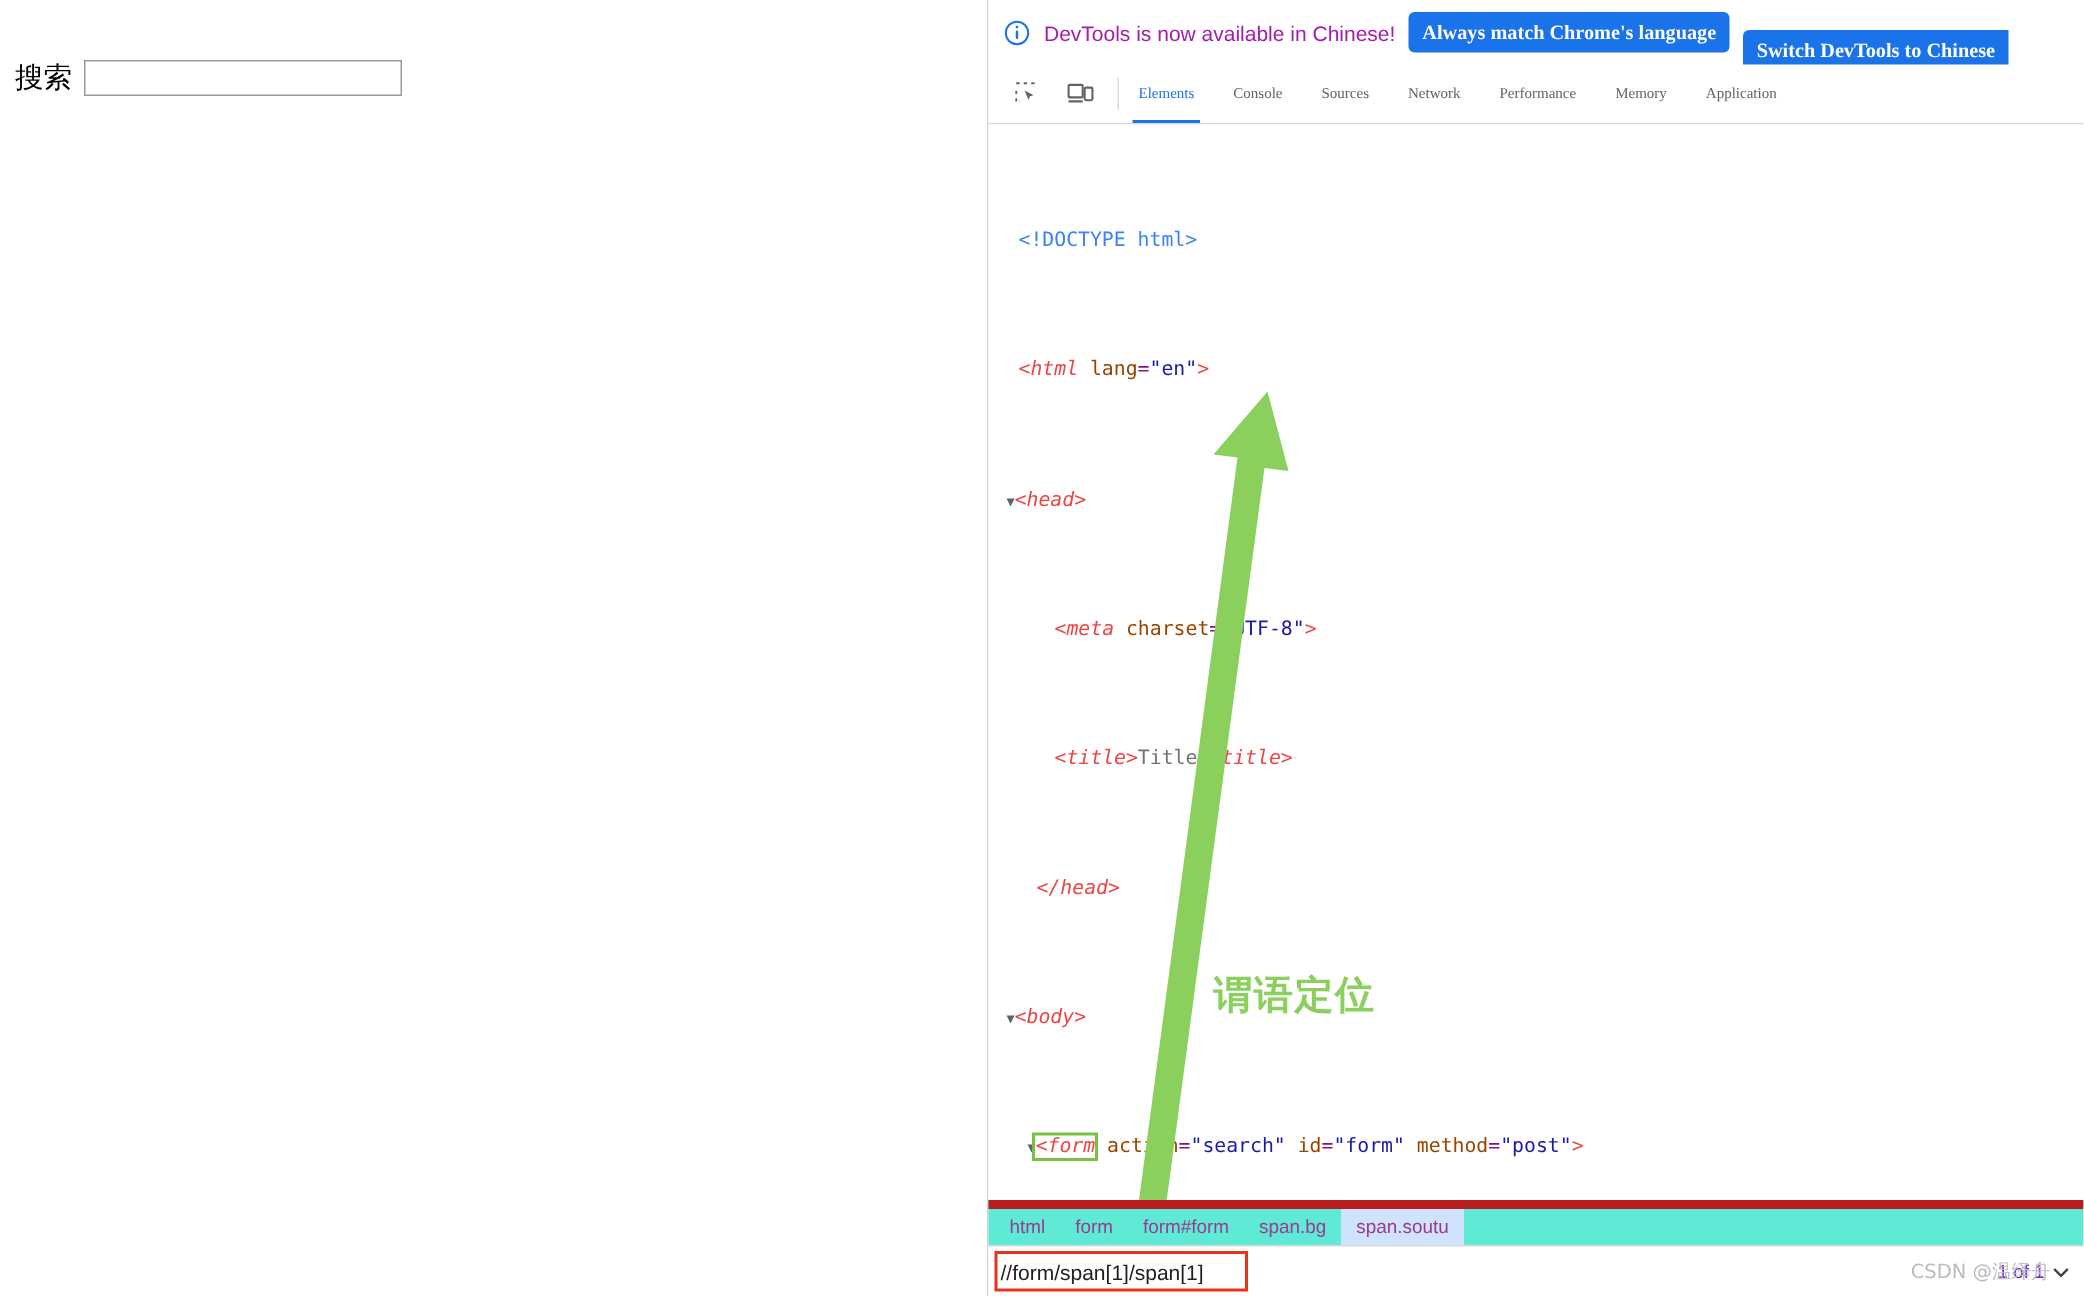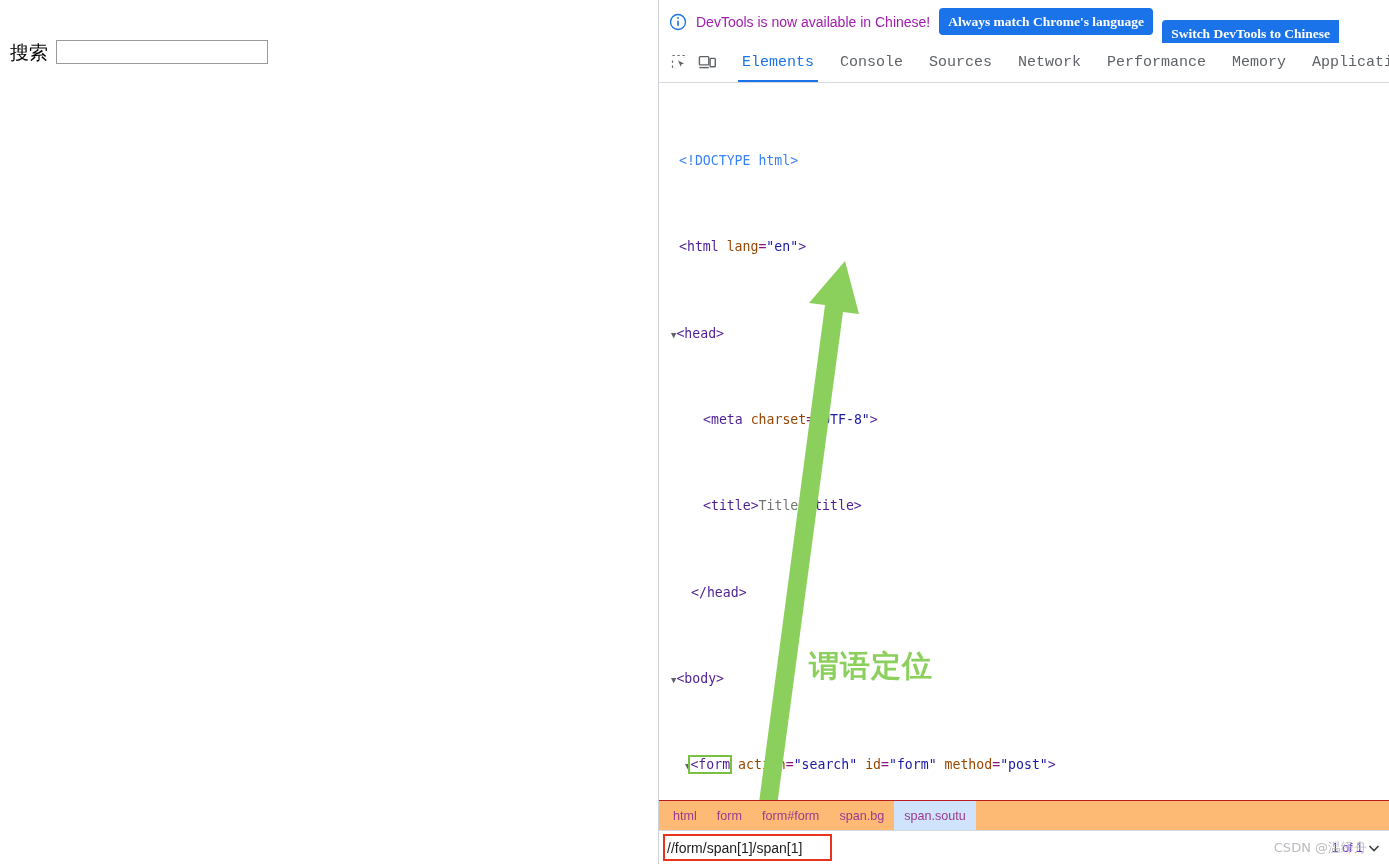--- a/index.html
+++ b/index.html
@@ -53,9 +53,9 @@
   .tool-icon+.tool-icon{margin-left:10px;}
   #tool-sep{width:1px;background:#d6d9dd;margin:9px 0 9px 12px;}
   .tab{
-    display:flex;align-items:center;padding:0 13px;font-size:15px;
+    display:flex;align-items:center;padding:0 13px;font-size:10px;
     color:#5f6368;cursor:pointer;position:relative;white-space:nowrap;
-    font-family:Liberation Mono, monospace;
+    font-family:Liberation Serif, serif;
   }
   .tab.active{color:#1a73e8;}
   .tab.active:after{

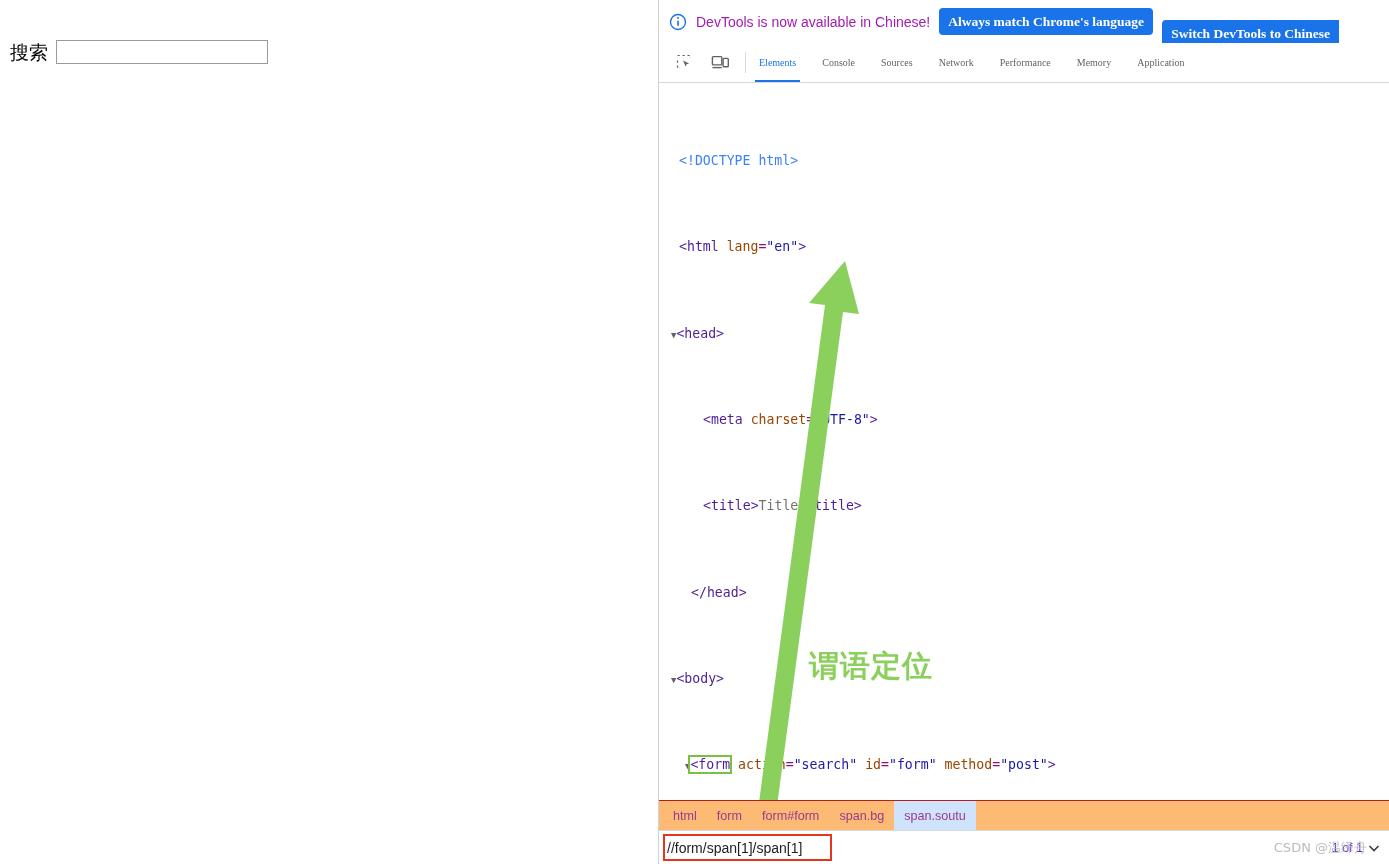--- a/index.html
+++ b/index.html
@@ -72,7 +72,7 @@
   }
   .row{position:relative;height:21.6px;padding-left:12px;}
   .tri{color:#5f6368;font-size:9px;}
-  .tag{color:#4c1d95;}
+  .tag{color:#ef4444;font-style:italic;}
   .attr{color:#994500;}
   .val{color:#1a1aa6;}
   .txt{color:#737373;}

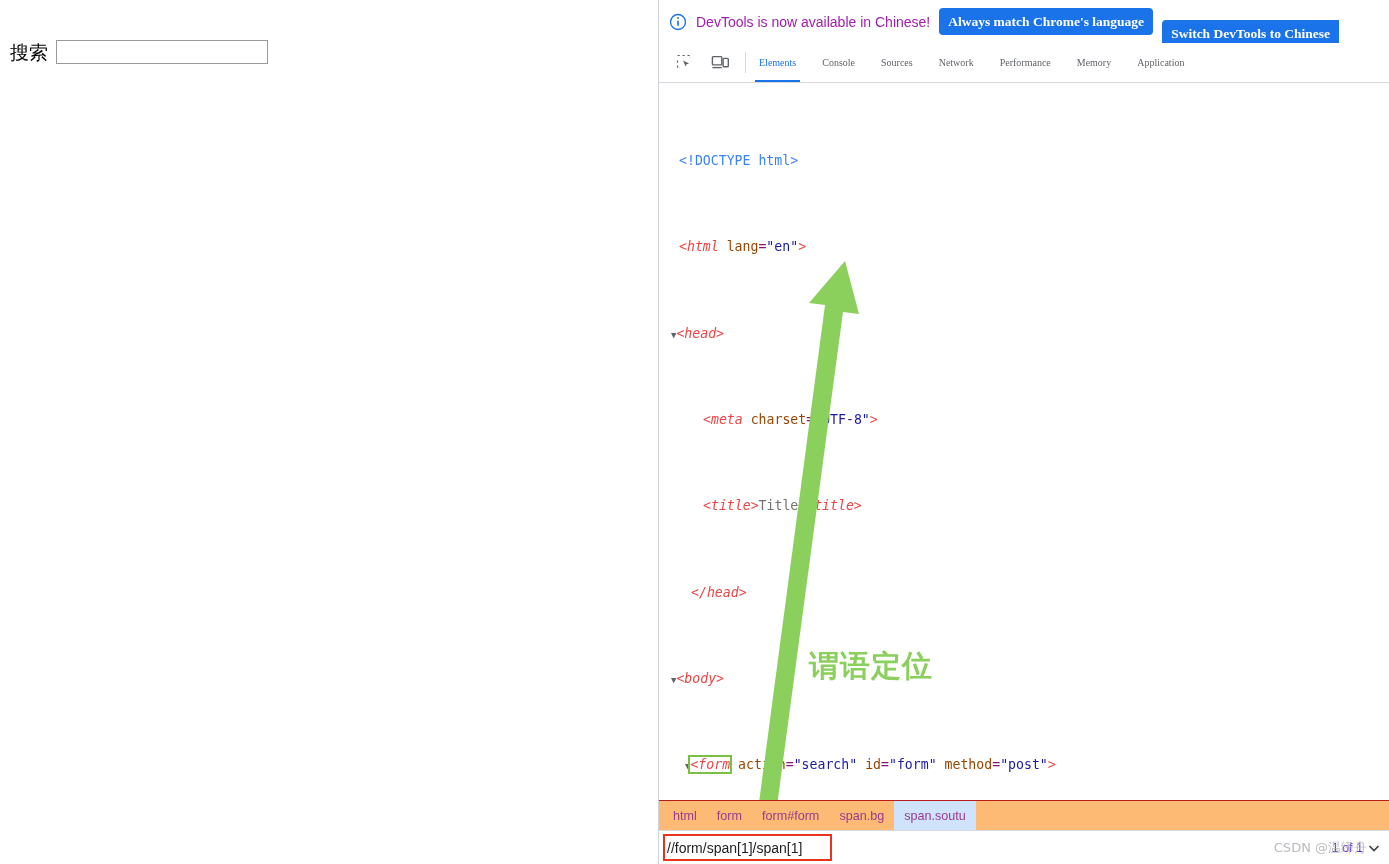--- a/index.html
+++ b/index.html
@@ -83,7 +83,7 @@
   
   #arrow-svg{position:absolute;left:0;top:0;width:731px;height:864px;pointer-events:none;}
   #anno-text{
-    position:absolute;left:150px;top:563px;color:#8bcf5c;font-size:30px;
+    position:absolute;left:150px;top:563px;color:#8bcf5c;font-size:26px;
     font-weight:bold;font-family:"DejaVu Sans", sans-serif;letter-spacing:1px;
   }
 

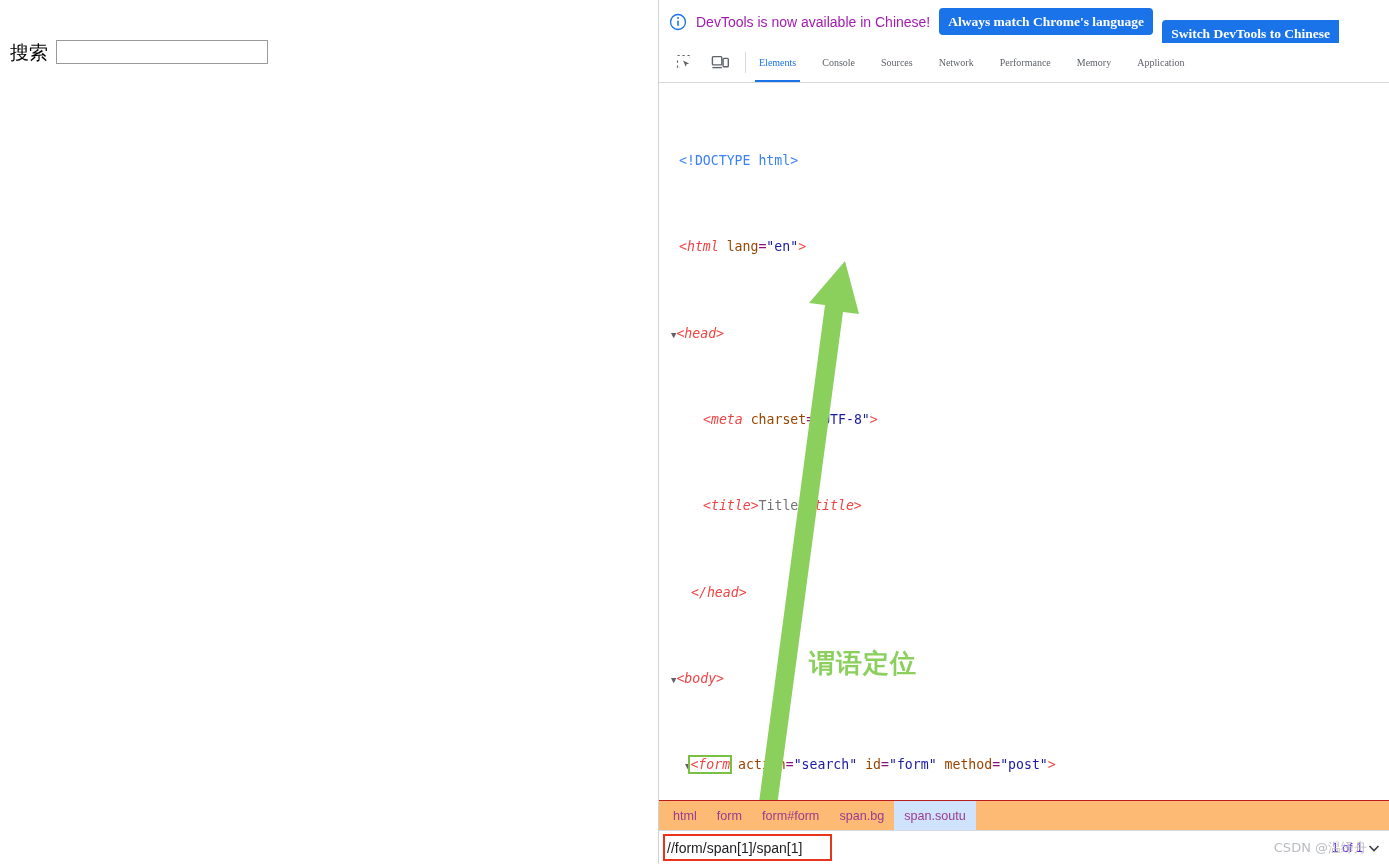--- a/index.html
+++ b/index.html
@@ -90,7 +90,7 @@
   
   #crumbs{
     flex:0 0 30px;height:30px;display:flex;align-items:stretch;
-    border-top:1px solid #b91c1c;background:#fdba74;box-sizing:border-box;
+    border-top:6px solid #b91c1c;background:#5eead4;box-sizing:border-box;
   }
   .crumb{
     display:flex;align-items:center;padding:0 10px;font-size:12.6px;color:#9a3b8f;

